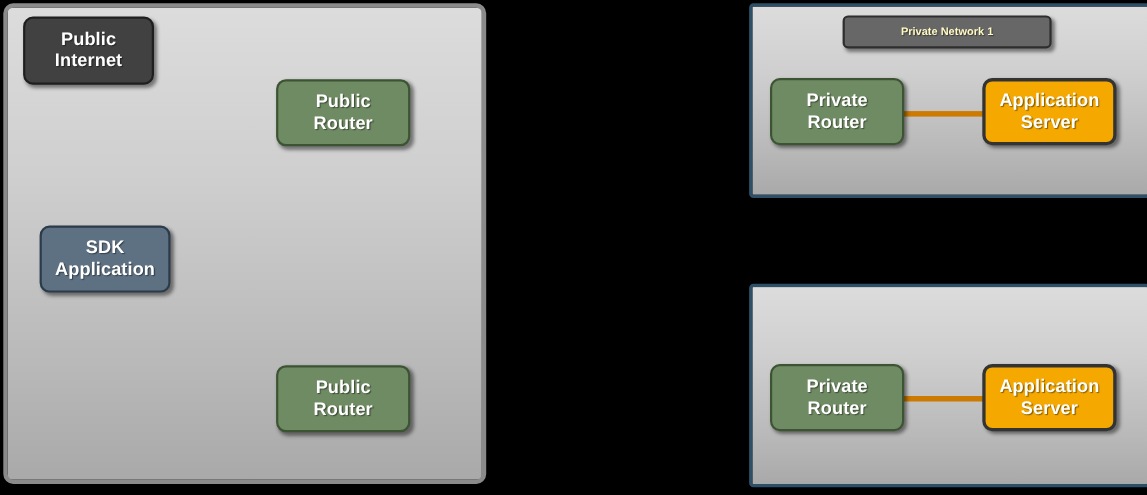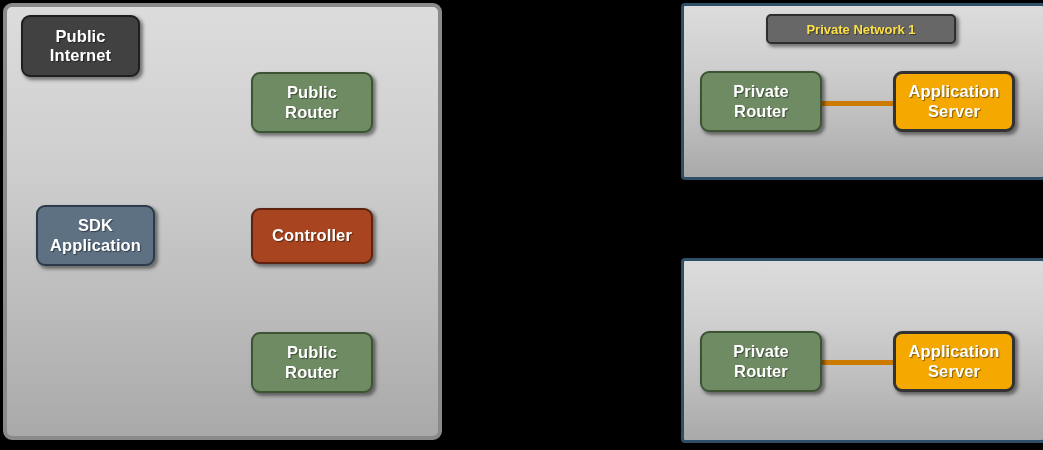--- a/index.html
+++ b/index.html
@@ -82,9 +82,9 @@
     background: #676767;
     border: 2.5px solid #2e2e2e;
     border-radius: 5px;
-    color: #fde047;
+    color: #fef9c3;
     font-weight: bold;
-    font-size: 13px;
+    font-size: 10px;
     box-shadow: 2.5px 2.5px 3.5px rgba(0,0,0,0.45);
     text-shadow: 1px 1px 1px rgba(0,0,0,0.45);
     z-index: 3;

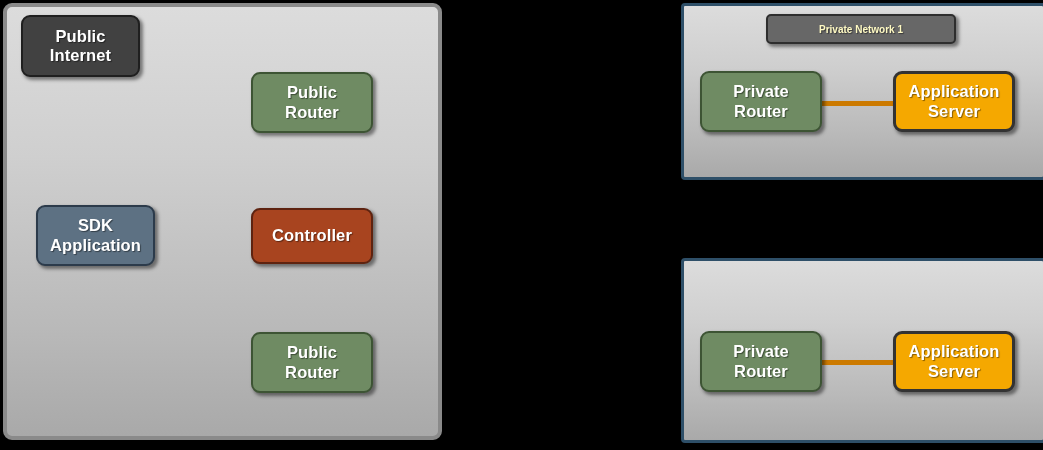--- a/index.html
+++ b/index.html
@@ -120,9 +120,6 @@
 Application</span>
     </div>
 
-    <div class="node node--controller" style="left: 244px; top: 201px; width: 122px; height: 56px;">
-      <span>Controller</span>
-    </div>
 
     <div class="node node--router" style="left: 244px; top: 325px; width: 122px; height: 61px;">
       <span>Public

